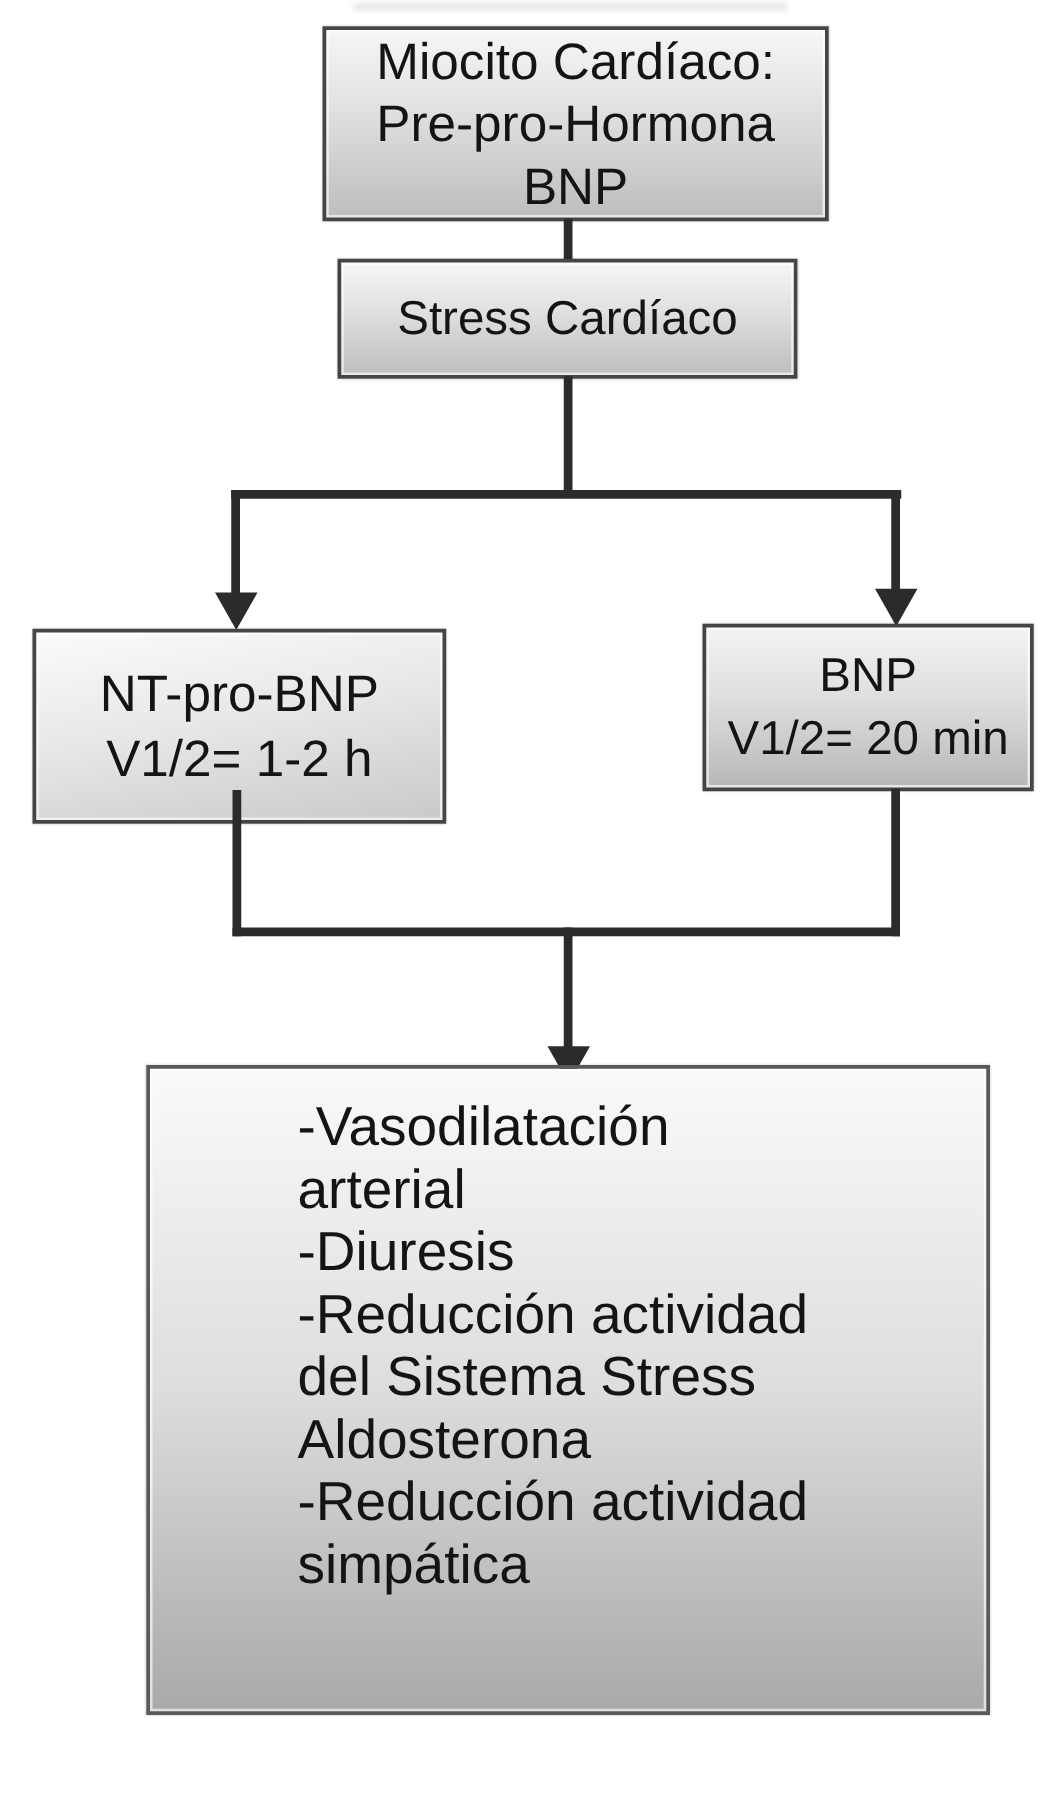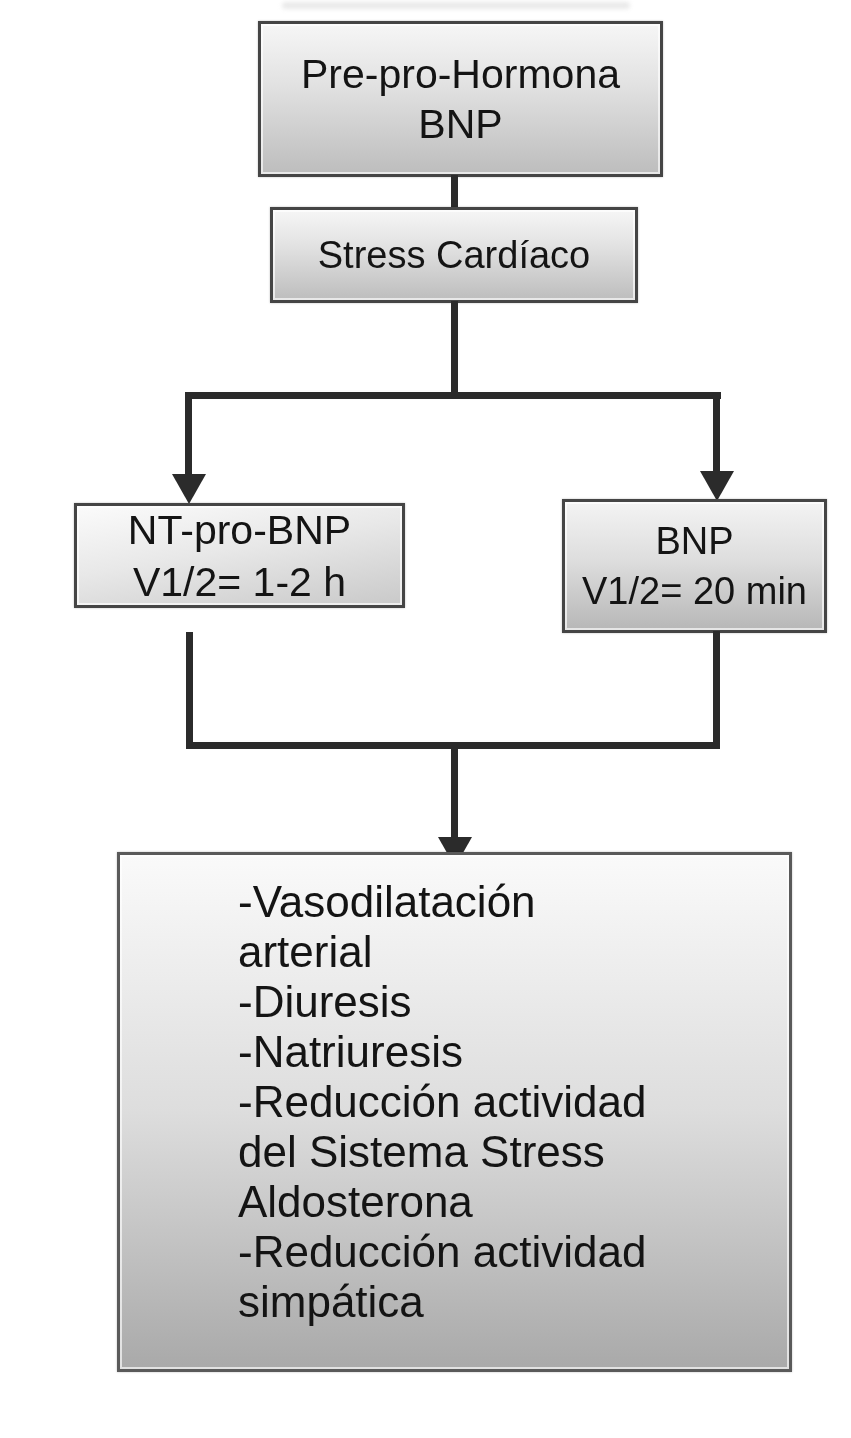--- a/index.html
+++ b/index.html
@@ -46,6 +46,7 @@
 <div class="smudge"></div>
 
 <div class="node node-top">
+  <div class="ln">Miocito Cardíaco:</div>
   <div class="ln">Pre-pro-Hormona</div>
   <div class="ln">BNP</div>
 </div>

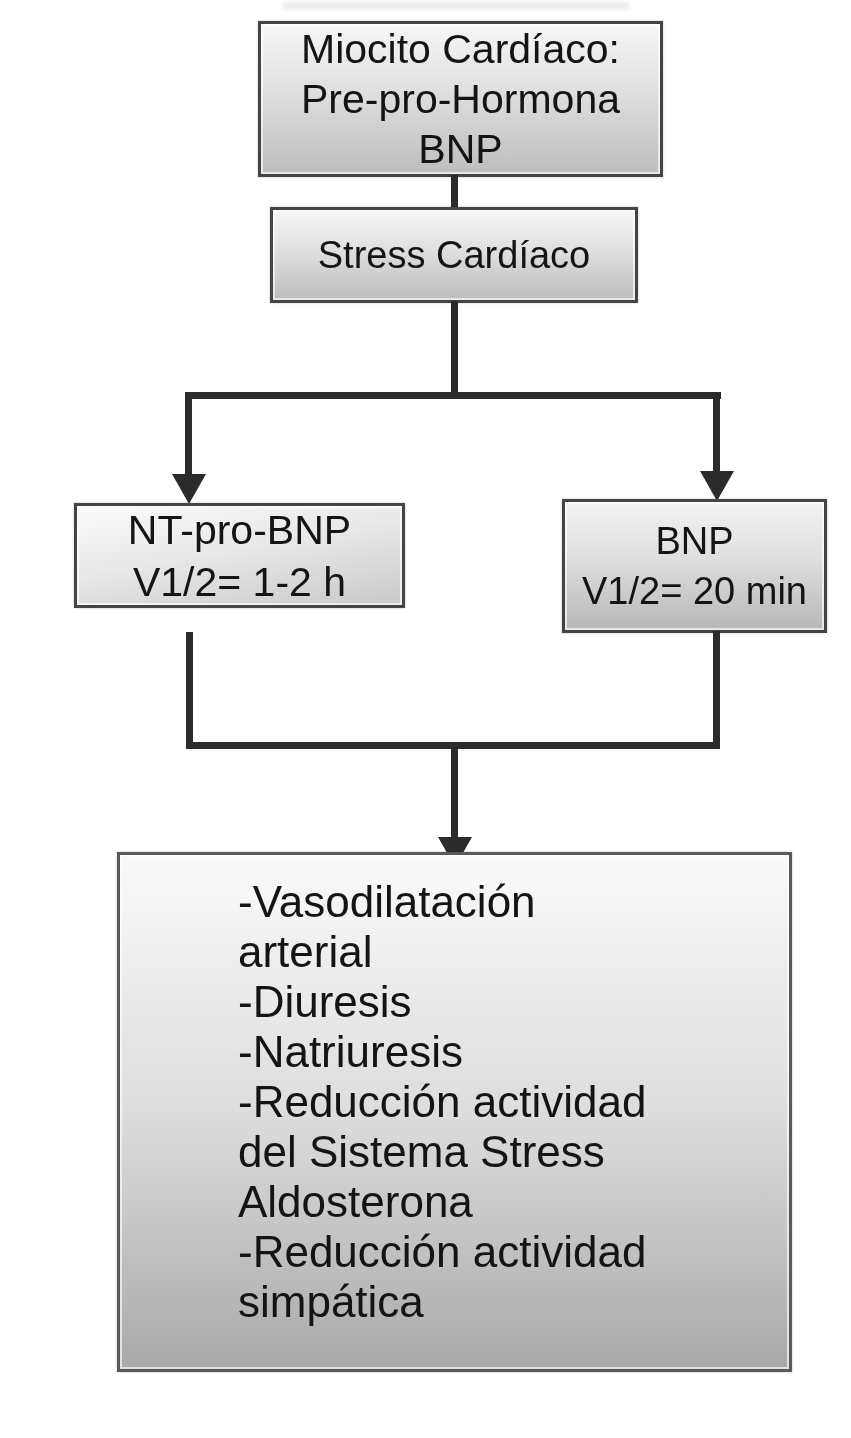--- a/index.html
+++ b/index.html
@@ -18,8 +18,8 @@
   .node .ln{white-space:nowrap;}
   .node-top{left:258px;top:21px;width:405px;height:156px;font-size:41px;line-height:50px;}
   .node-stress{left:270px;top:207px;width:368px;height:96px;font-size:38px;line-height:52px;}
-  .node-ntprobnp{left:26px;top:503px;width:331px;height:105px;font-size:41px;line-height:52px;
-    background:linear-gradient(170deg,#fbfbfb 0%,#e8e8e8 45%,#c9c9c9 100%);margin-left:48px;}
+  .node-ntprobnp{left:26px;top:503px;width:331px;height:156px;font-size:41px;line-height:52px;
+    background:linear-gradient(170deg,#fbfbfb 0%,#e8e8e8 45%,#c9c9c9 100%);}
   .node-bnp{left:562px;top:499px;width:265px;height:134px;font-size:38px;line-height:50px;
     background:linear-gradient(180deg,#f3f3f3 0%,#dedede 45%,#b7b7b7 100%);}
   .node-effects{

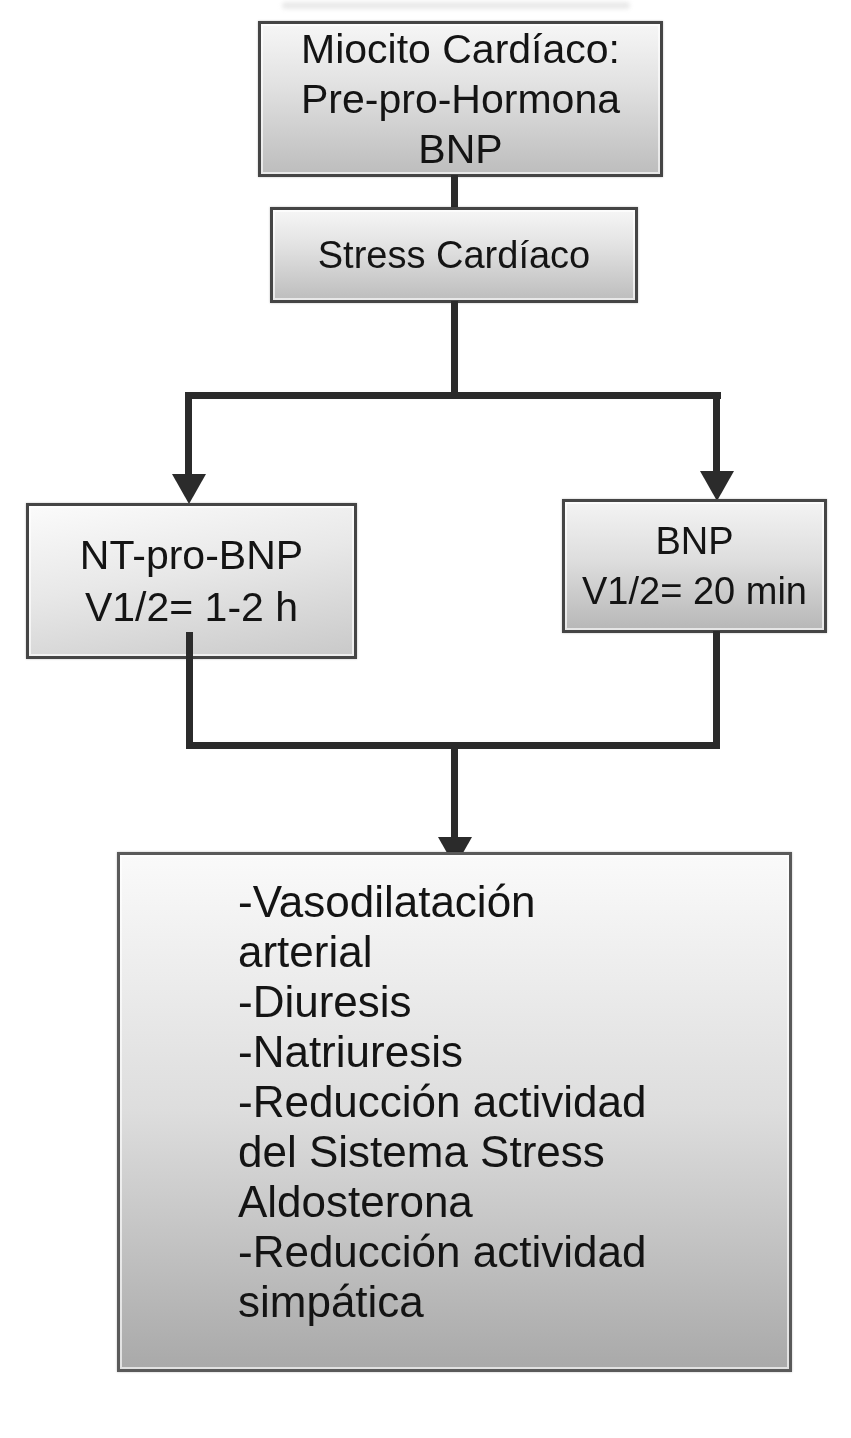--- a/index.html
+++ b/index.html
@@ -87,7 +87,6 @@
   <div class="ln">-Vasodilatación</div>
   <div class="ln">arterial</div>
   <div class="ln">-Diuresis</div>
-  <div class="ln">-Natriuresis</div>
   <div class="ln">-Reducción actividad</div>
   <div class="ln">del Sistema Stress</div>
   <div class="ln">Aldosterona</div>

